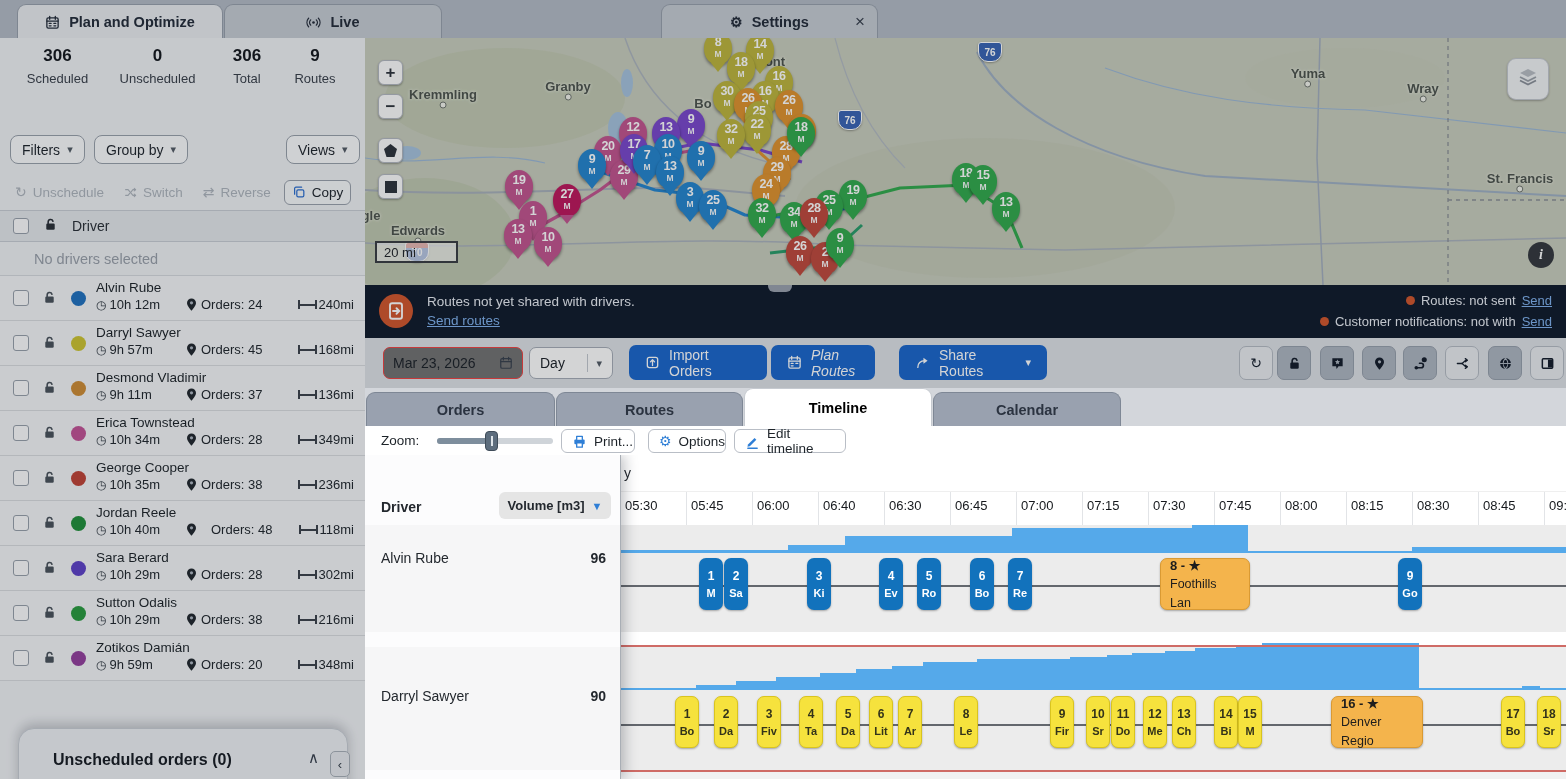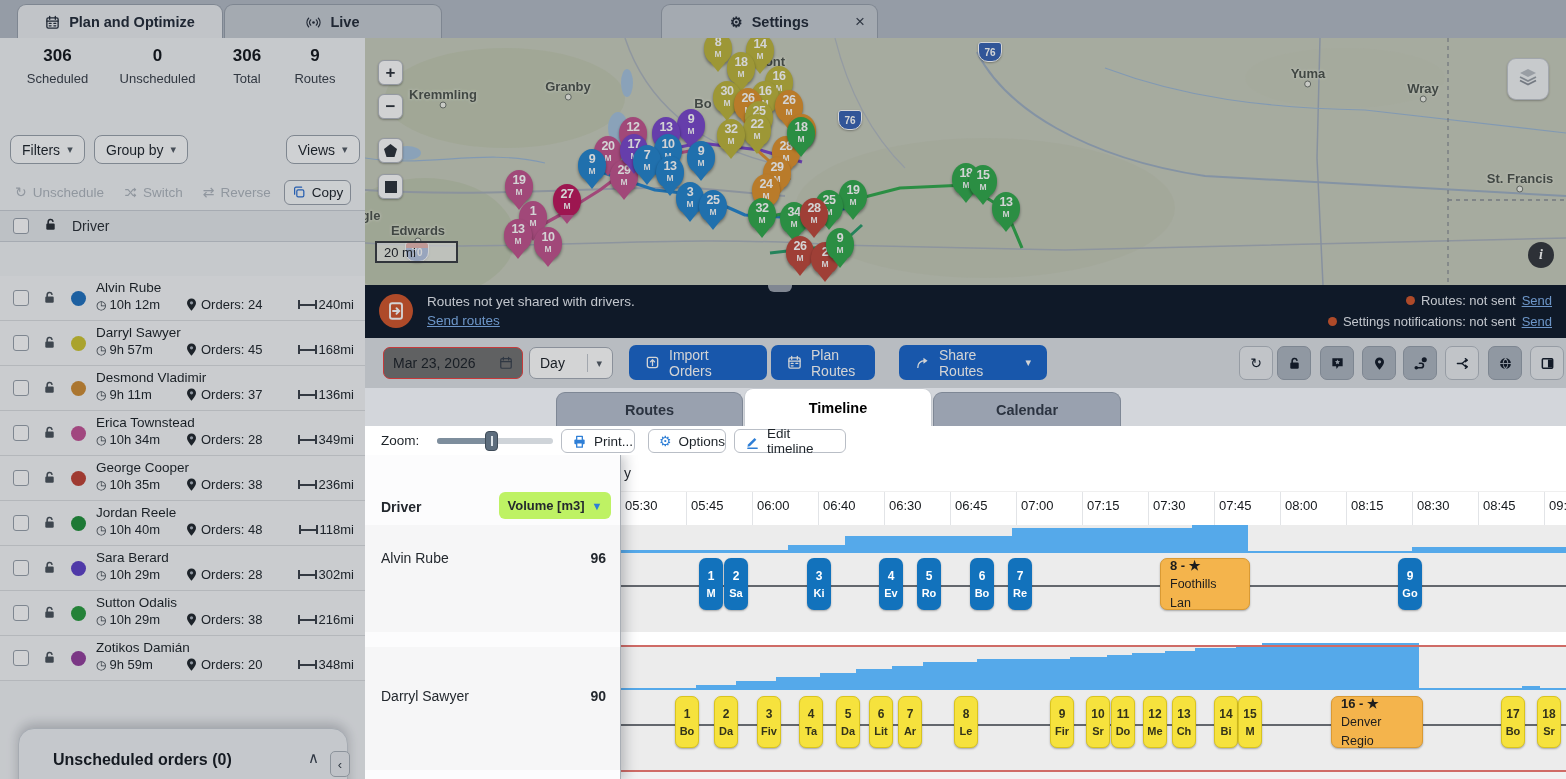--- a/index.html
+++ b/index.html
@@ -261,6 +261,7 @@
           </svg></span>
       <span>Driver</span>
     </div>
+    <div class="emptyrow">No drivers selected</div>
     <div id="driverlist" style="position:absolute;left:0;top:238px;width:365px">
         <div class="drow">
           <span class="cb"></span>

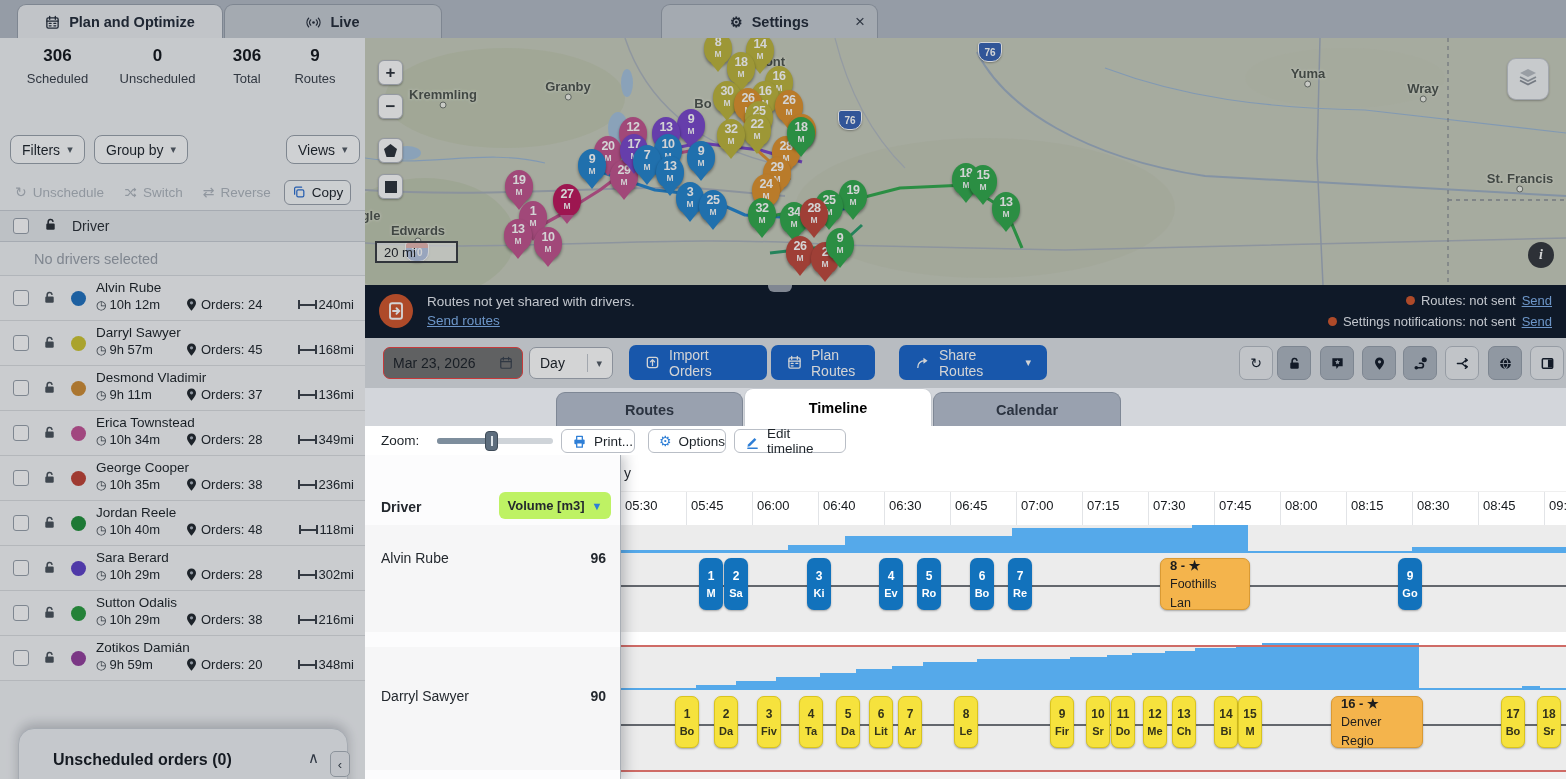--- a/index.html
+++ b/index.html
@@ -768,7 +768,7 @@
         </div>
         <div class="bstat" style="top: 29px;">
           <span class="bdot"></span>
-          <span>Settings notifications: not sent</span>
+          <span>Customer notifications: not with</span>
           <span class="bsend">Send</span>
         </div>
       </div>

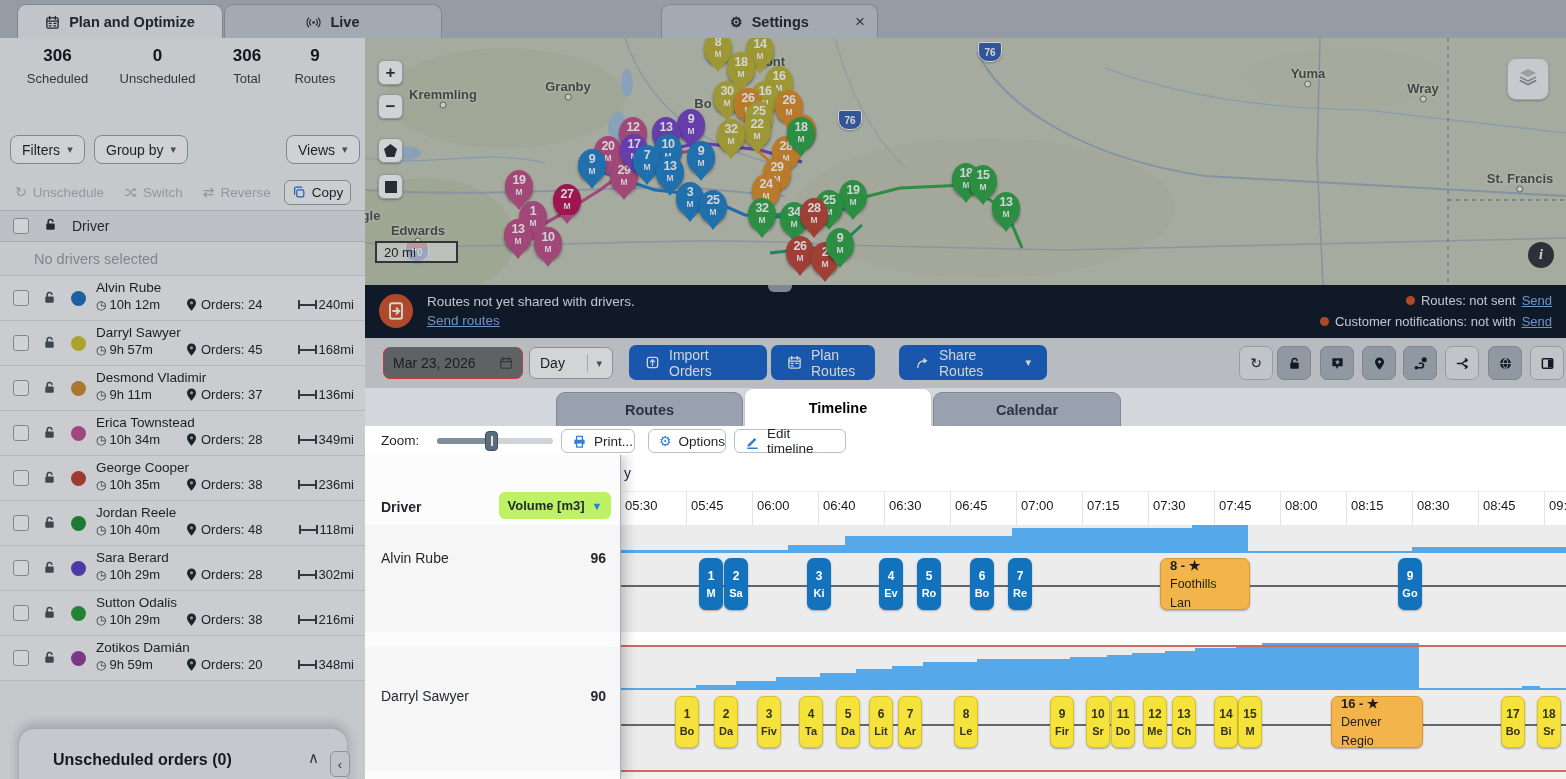--- a/index.html
+++ b/index.html
@@ -799,7 +799,7 @@
           </span>
           <span>Import Orders</span>
         </div>
-        <div class="bluebtn" style="left: 406px; width: 104px;">
+        <div class="bluebtn" style="left: 406px; width: 104px; font-style: italic;">
           <span class="bic">
             <svg width="15" height="15" viewBox="0 0 16 16" fill="none" stroke="currentColor" stroke-width="1.4" stroke-linecap="round" stroke-linejoin="round">
               <rect x="2" y="3" width="12" height="11" rx="1.5"></rect>

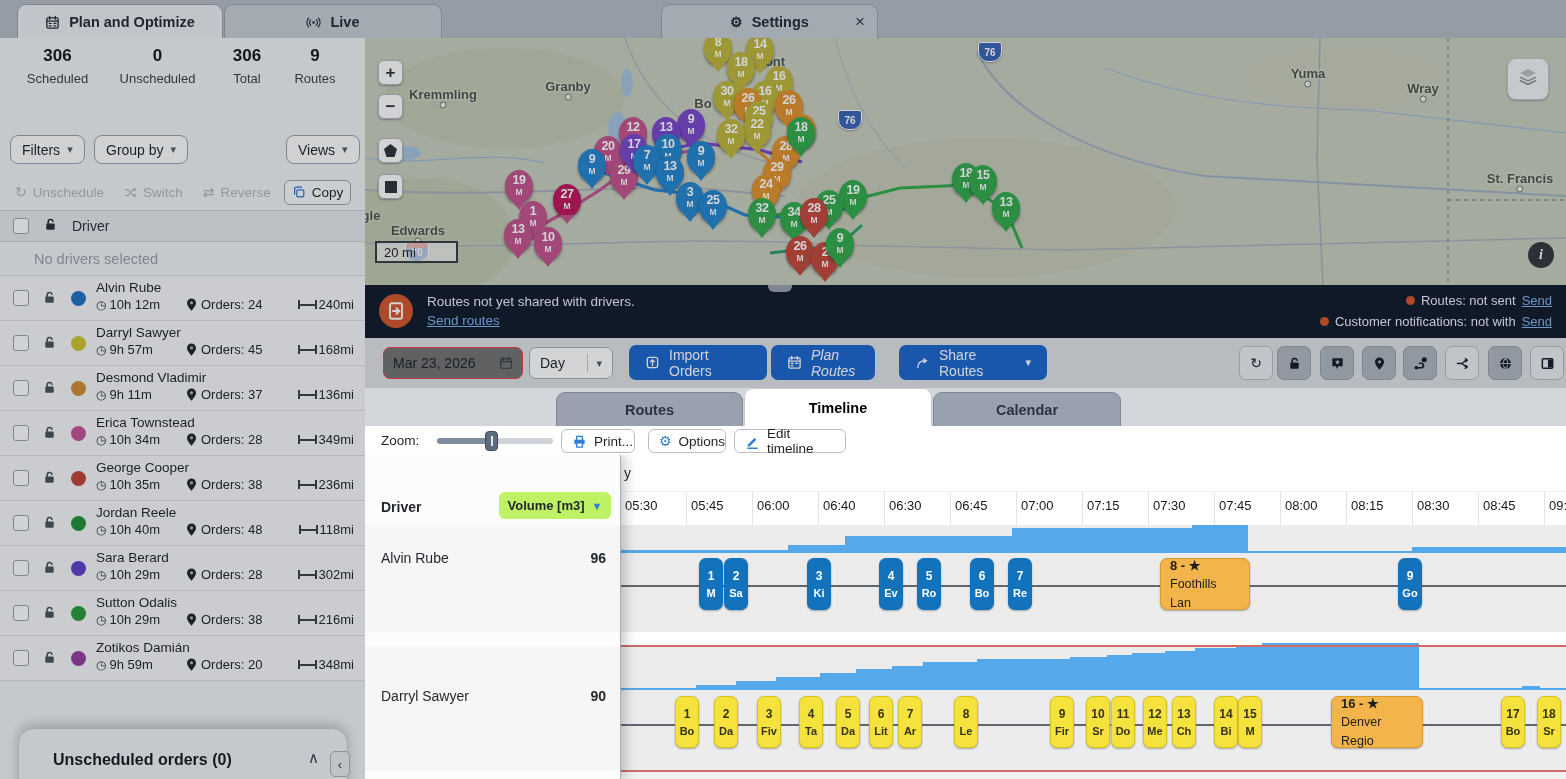--- a/index.html
+++ b/index.html
@@ -887,6 +887,9 @@
   </div>
 
   <div class="tabstrip" id="tabstrip">
+      <div class="ctab" style="left: 1px; width: 189px;">
+        <span>Orders</span>
+      </div>
       <div class="ctab" style="left: 191px; width: 187px;">
         <span>Routes</span>
       </div>

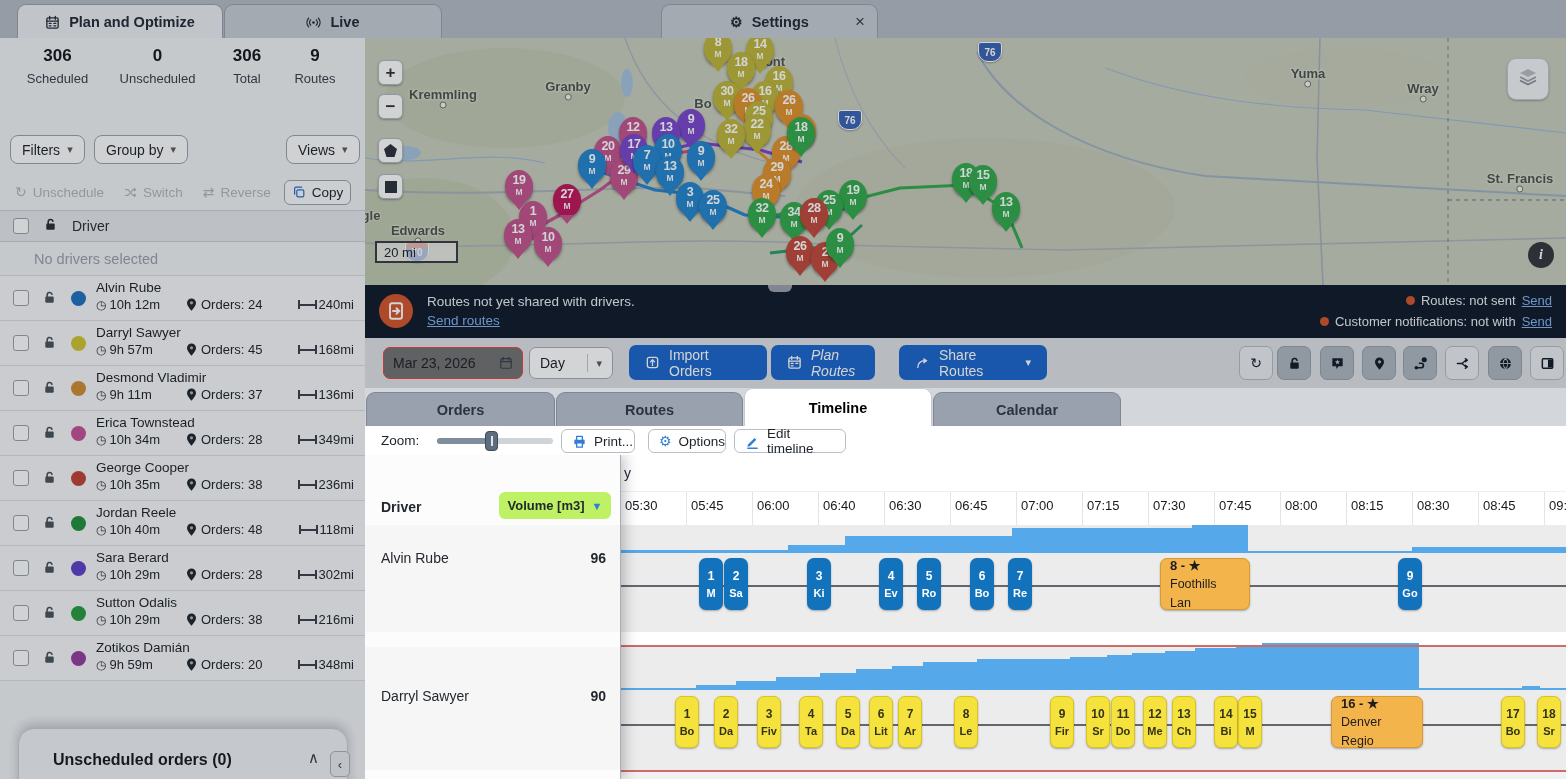--- a/index.html
+++ b/index.html
@@ -145,7 +145,7 @@
   .dpanel{position:absolute;left:0;top:0;width:255px;height:324px;background:#fcfcfd;box-shadow:5px 0 12px rgba(20,25,35,.25);z-index:5}
   .stripe{position:absolute;left:0;width:255px;background:#f6f6f7}
   .dhead{position:absolute;left:16px;top:44px;font-size:14px;font-weight:bold;color:#23282e}
-  .metric{position:absolute;left:134px;top:37px;width:112px;height:27px;background:#bef264;border-radius:6px;display:flex;
+  .metric{position:absolute;left:134px;top:37px;width:112px;height:27px;background:#e5e5e5;border-radius:6px;display:flex;
           align-items:center;justify-content:center;gap:7px;font-size:13px;font-weight:bold;color:#23282e}
   .metric .caret{color:#2f7fd6;font-size:11px}
   .dname{position:absolute;left:16px;font-size:14px;color:#23282e}

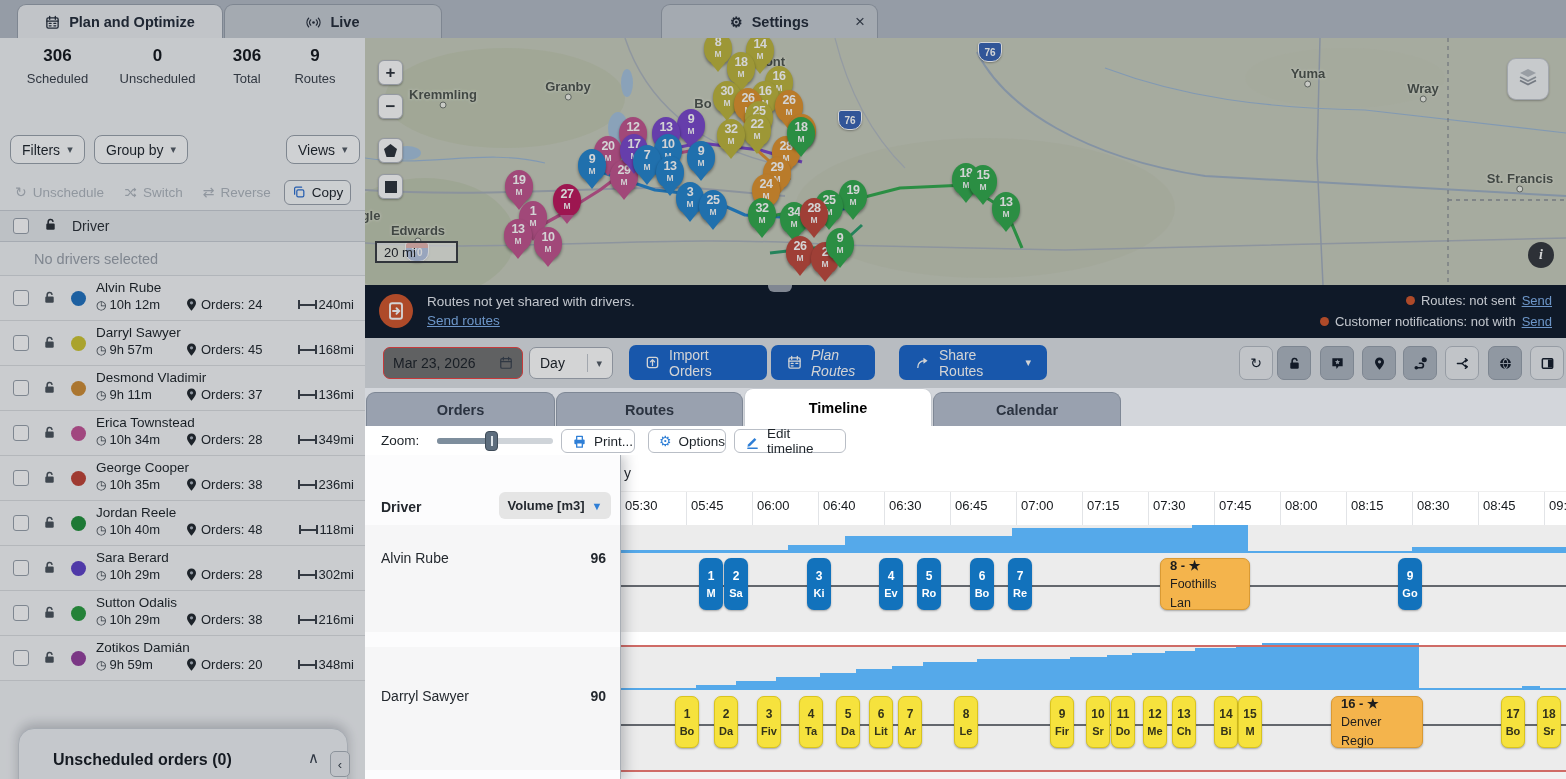--- a/index.html
+++ b/index.html
@@ -390,7 +390,7 @@
                   <circle cx="8" cy="6.2" r="1.7" fill="#aeb6c1" stroke="none"></circle>
                 </svg>
               </span>
-              <span style="margin-left:2px">Orders: 48</span>
+              <span style="margin-left:12px">Orders: 48</span>
             </span>
             <span class="seg3"><span class="dist"></span>118mi</span>
           </span>

